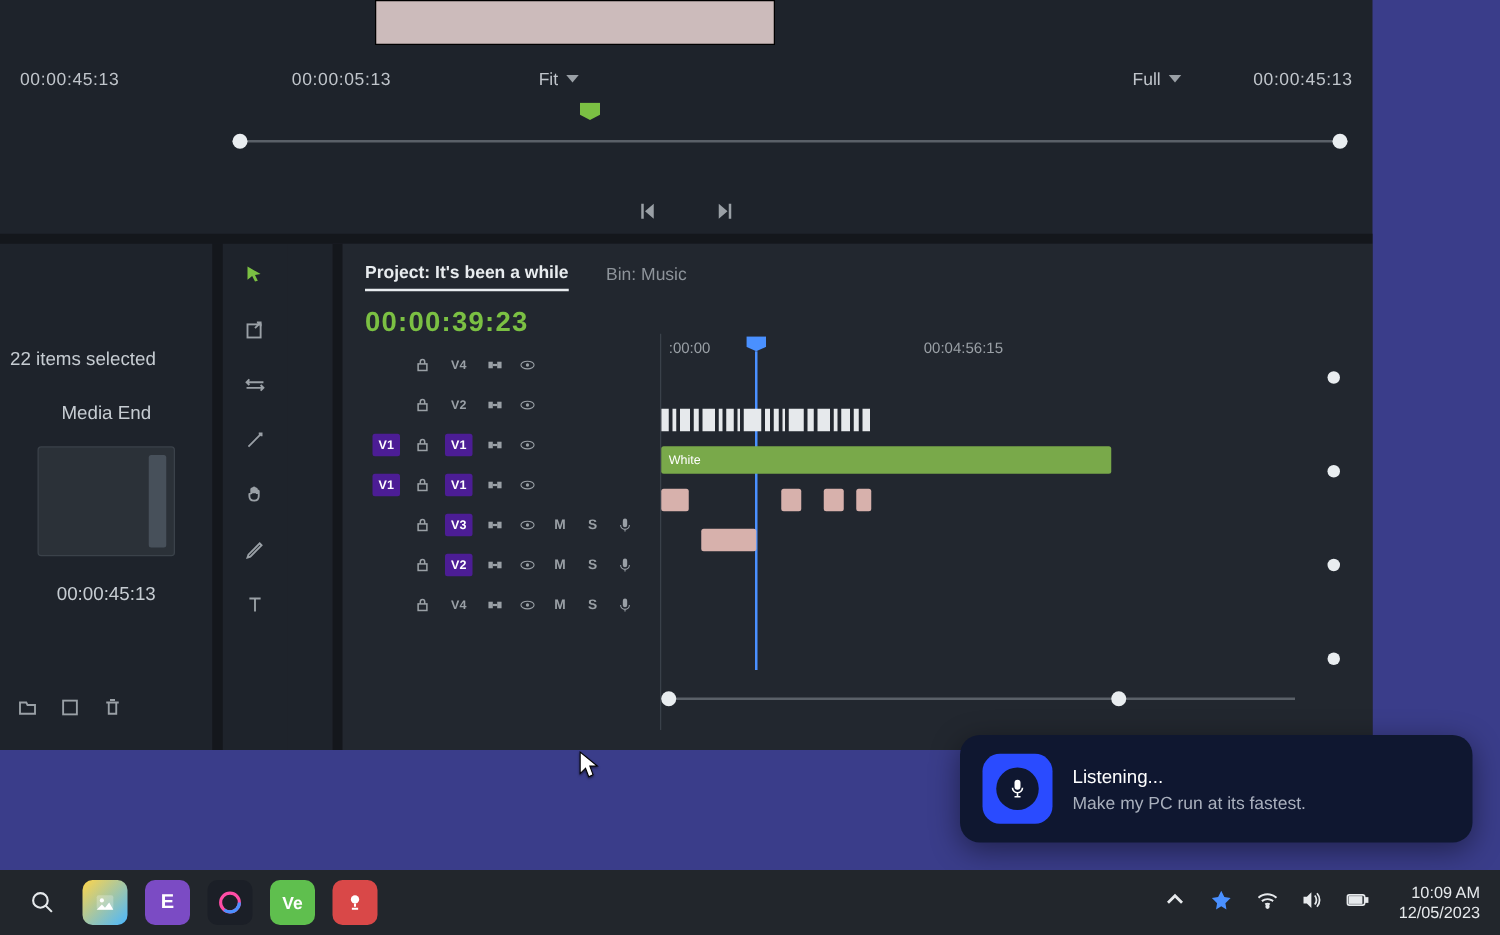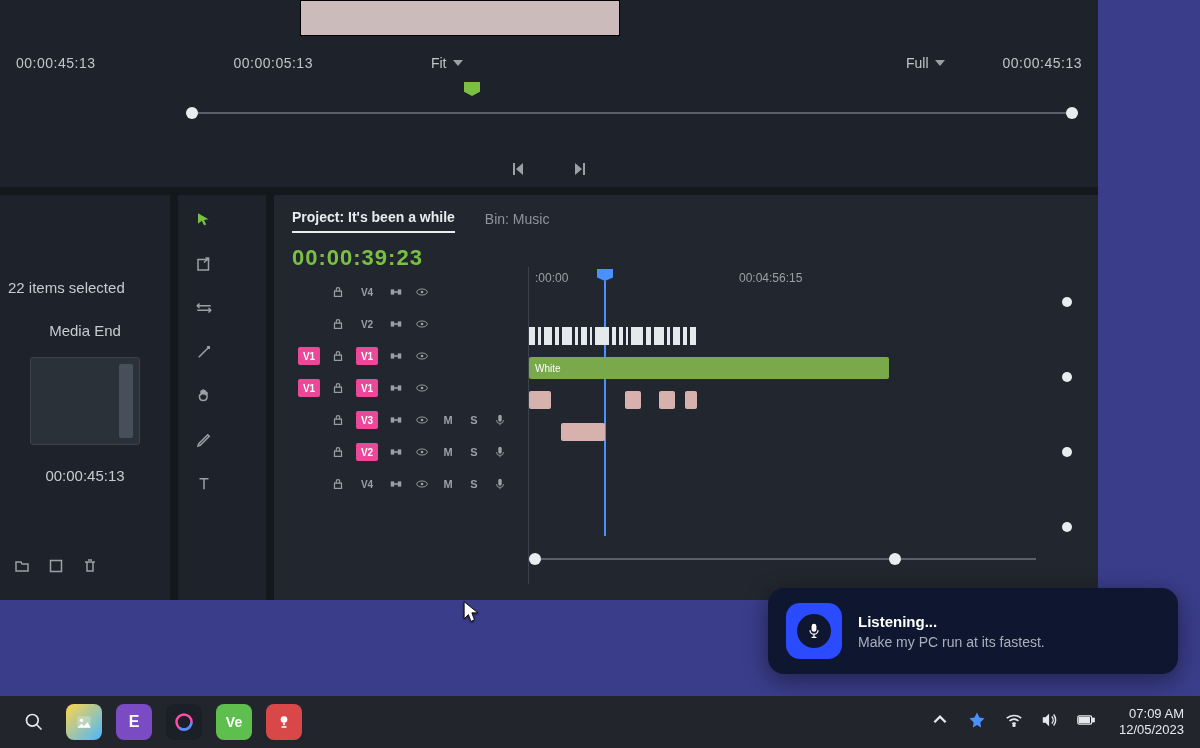--- a/index.html
+++ b/index.html
@@ -69,7 +69,7 @@
   .track-headers { width:236px; display:flex; flex-direction:column; gap:6px; padding-top:12px;}
   .track-row { display:flex; align-items:center; gap:10px; height:26px; font-size:11px; color:#9aa0a6; padding-left:6px;}
   .tag { width:22px; height:18px; display:flex;align-items:center;justify-content:center;border-radius:2px;font-size:10px;font-weight:600;}
-  .tag.green { background:#ec4899; color:#fff;}
+  .tag.green { background:#4c1d95; color:#fff;}
   .mini { width:16px; height:14px; display:flex;align-items:center;justify-content:center;}
   .mini svg { width:14px; height:14px; }
   .mini .ltr { font-size:11px; color:#9aa0a6; font-weight:600;}

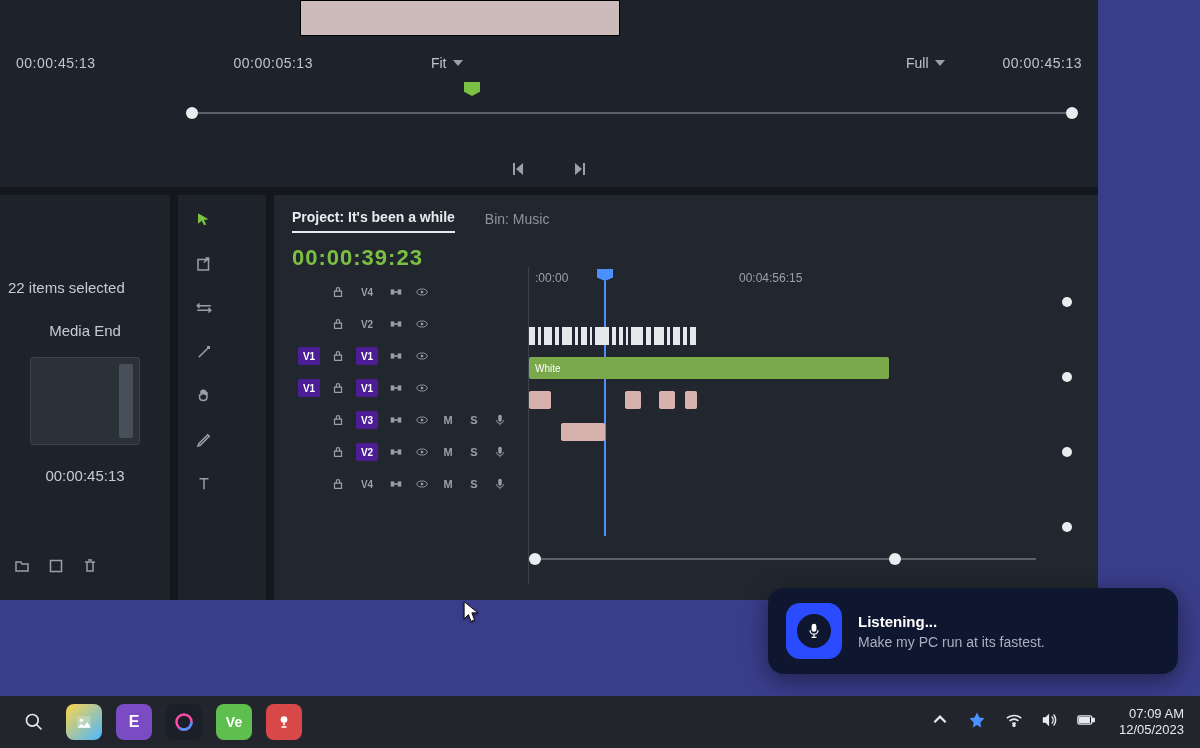--- a/index.html
+++ b/index.html
@@ -108,7 +108,7 @@
   .assistant .logo-wrap { width:56px;height:56px; border-radius:14px; background:#2a4bff; display:flex;align-items:center;justify-content:center;}
   .assistant .logo-inner { width:34px;height:34px;border-radius:50%;background:#0f1730;display:flex;align-items:center;justify-content:center;}
   .assistant .mic { width:16px;height:16px; }
-  .assistant .txt .t1 { color:#fff; font-weight:700; font-size:15px; margin-bottom:4px;}
+  .assistant .txt .t1 { color:#fff; font-weight:400; font-size:15px; margin-bottom:4px;}
   .assistant .txt .t2 { color:#a9b0bd; font-size:14px;}
 
   

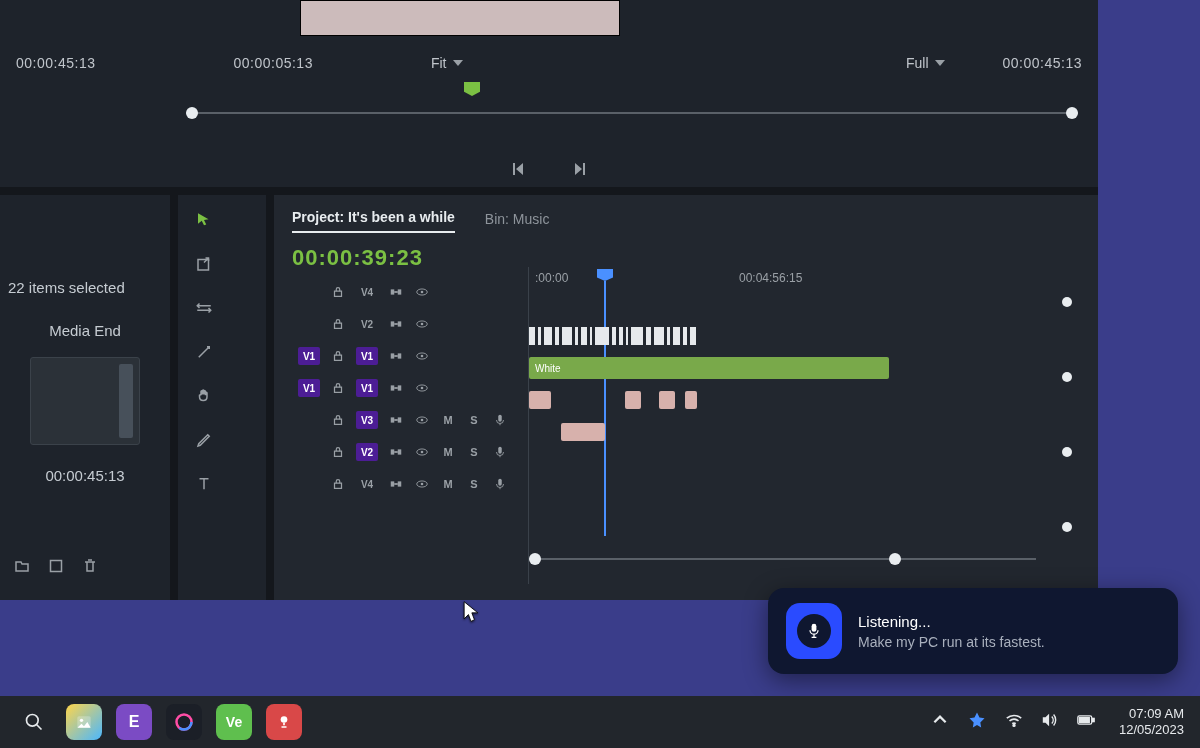--- a/index.html
+++ b/index.html
@@ -592,7 +592,7 @@
           <rect x="3" y="3" width="12" height="6" fill="#e6e9ec"></rect>
         </svg></span>
     <div class="clock">
-      <div>07:09 AM</div>
+      <div>10:09 AM</div>
       <div>12/05/2023</div>
     </div>
   </div>

